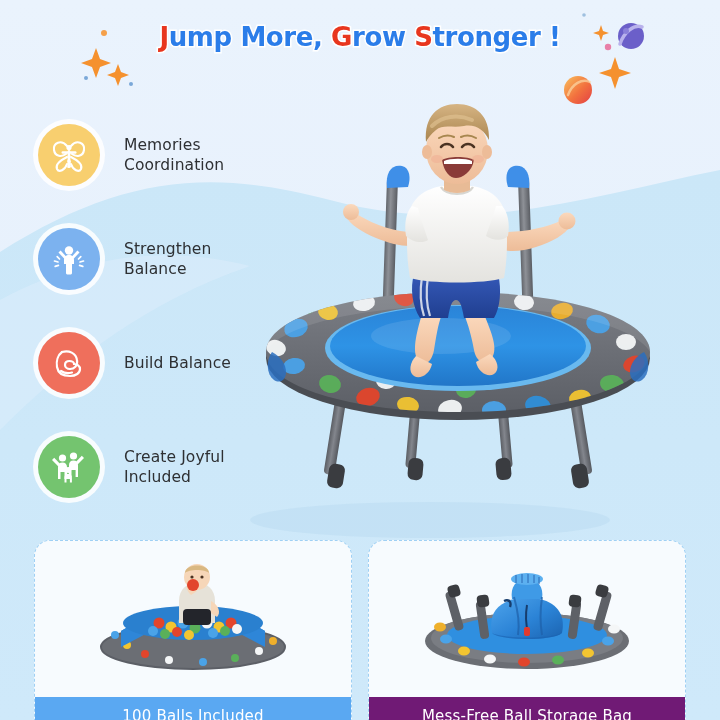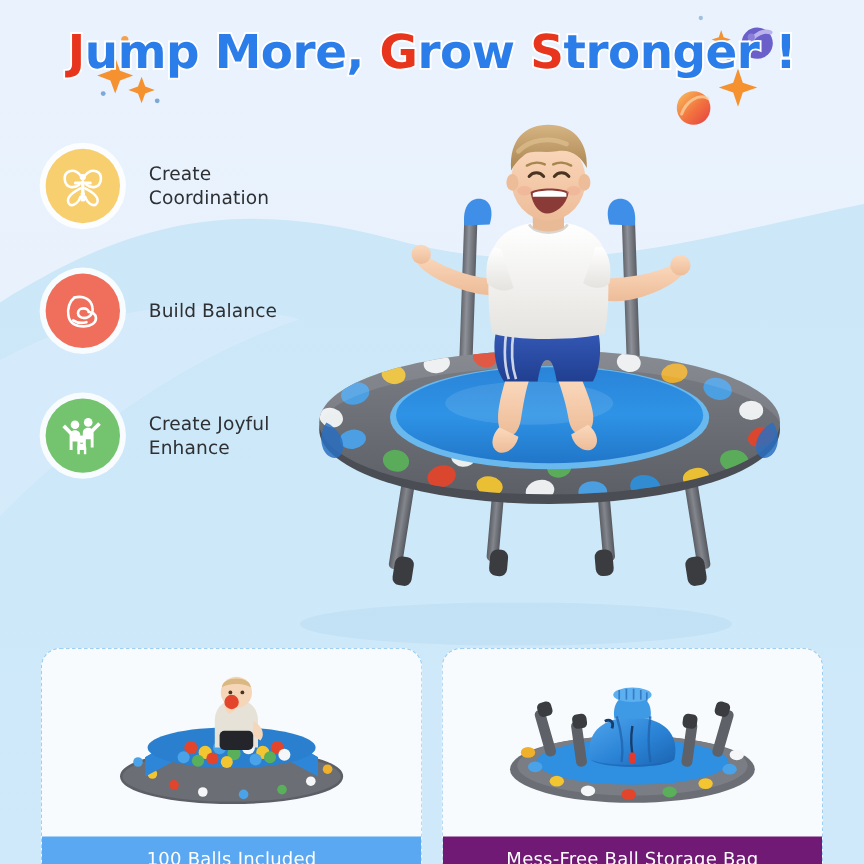--- a/index.html
+++ b/index.html
@@ -23,7 +23,7 @@
     text-align:center; z-index:6;
   }
   #title {
-    font-size:39px; font-weight:bold; letter-spacing:-0.4px;
+    font-size:26px; font-weight:bold; letter-spacing:-0.4px;
     font-family:"DejaVu Sans", sans-serif;
     white-space:nowrap; display:inline-block;
     -webkit-text-stroke:3px #ffffff;

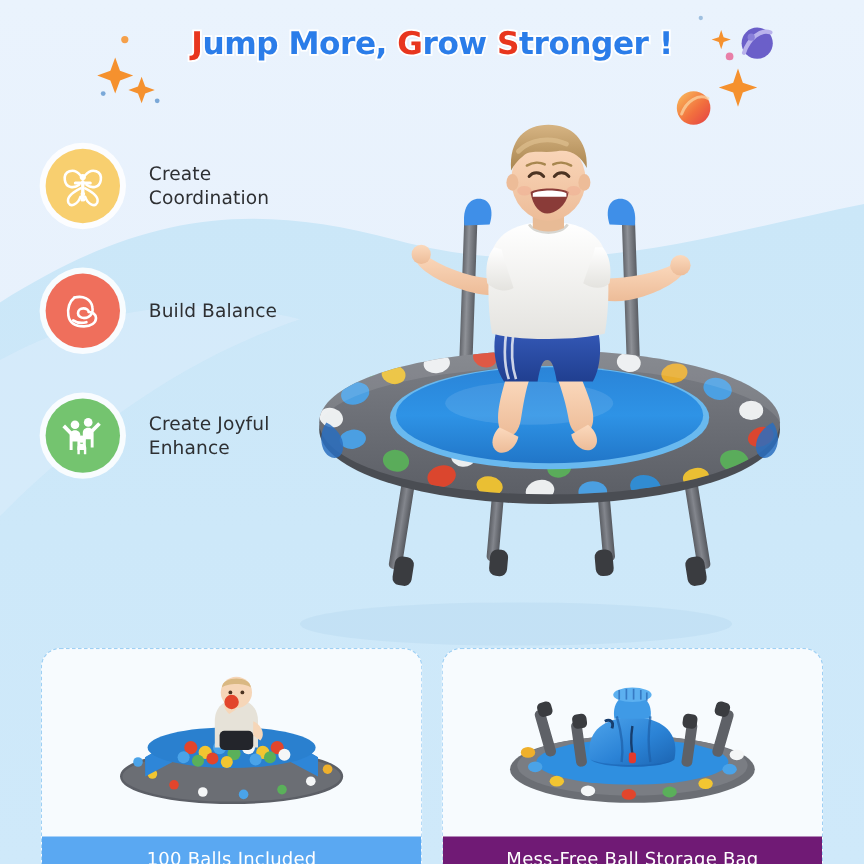--- a/index.html
+++ b/index.html
@@ -156,7 +156,7 @@
       </svg>
     </div>
     <div class="feat-txt">
-      <span>Create</span>
+      <span>Memories</span>
       <span>Coordination</span>
     </div>
   </div>

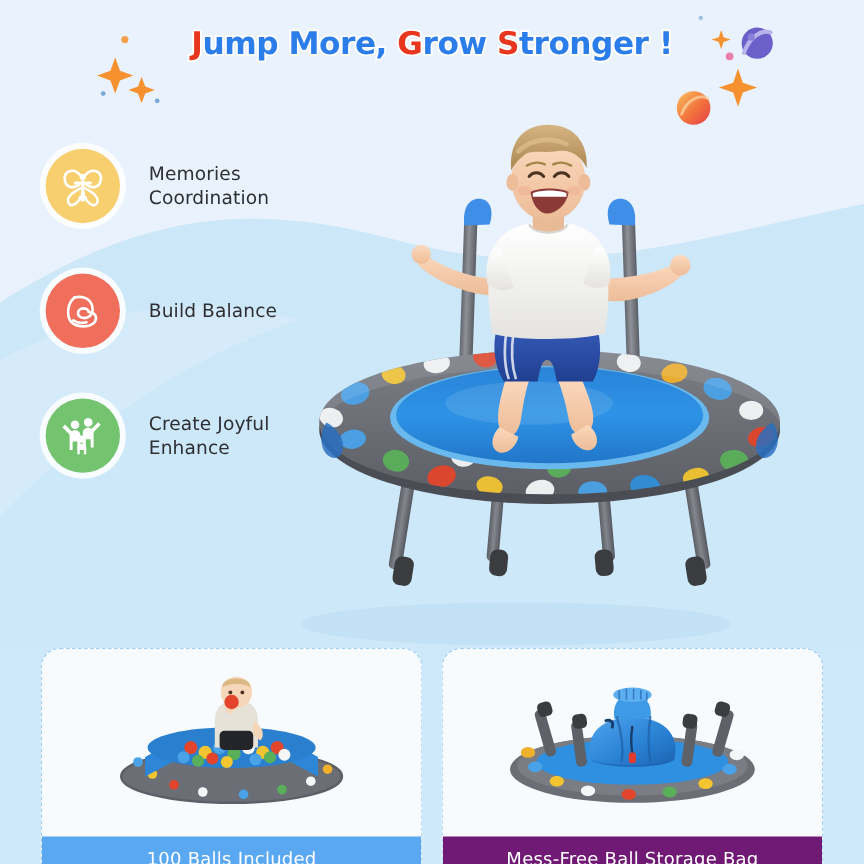--- a/index.html
+++ b/index.html
@@ -161,6 +161,30 @@
     </div>
   </div>
 
+  <div class="feat">
+    <div class="feat-ico" style="background:#7cb2ef">
+      <svg width="40" height="40" viewBox="0 0 40 40">
+        <g fill="#ffffff">
+          <circle cx="20" cy="11.5" r="4.2"></circle>
+          <path d="M20,16 C23,16 25,18 25,21 L25,25 L23,25 L23,34 C23,35 22,35.6 21,35.6 C20,35.6 19.6,35 19.6,34 L19.6,28 L20.4,28 L20.4,34 C20.4,35 20,35.6 19,35.6 C18,35.6 17,35 17,34 L17,25 L15,25 L15,21 C15,18 17,16 20,16 Z"></path>
+          <path d="M15.6,20 L9.5,13.5 L11.6,11.6 L17.4,17.8 Z"></path>
+          <path d="M24.4,20 L30.5,13.5 L28.4,11.6 L22.6,17.8 Z"></path>
+        </g>
+        <g stroke="#ffffff" stroke-width="1.7" stroke-linecap="round">
+          <path d="M9,23 L5.5,22"></path>
+            <path d="M9.4,26.4 L6.2,27.4"></path>
+            <path d="M10.5,20 L8.2,17.6"></path>
+          <path d="M31,23 L34.5,22"></path>
+            <path d="M30.6,26.4 L33.8,27.4"></path>
+            <path d="M29.5,20 L31.8,17.6"></path>
+        </g>
+      </svg>
+    </div>
+    <div class="feat-txt">
+      <span>Strengthen</span>
+      <span>Balance</span>
+    </div>
+  </div>
 
   <div class="feat">
     <div class="feat-ico" style="background:#ef6f5c">

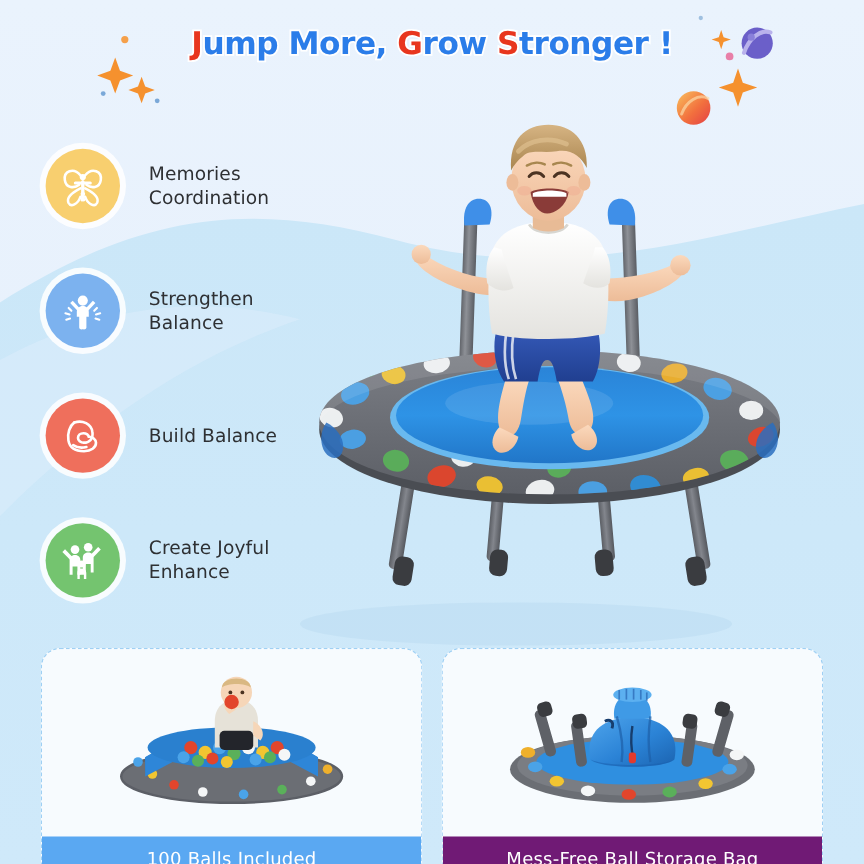--- a/index.html
+++ b/index.html
@@ -220,7 +220,7 @@
     </div>
     <div class="feat-txt">
       <span>Create Joyful</span>
-      <span>Enhance</span>
+      <span>Included</span>
     </div>
   </div>
 

